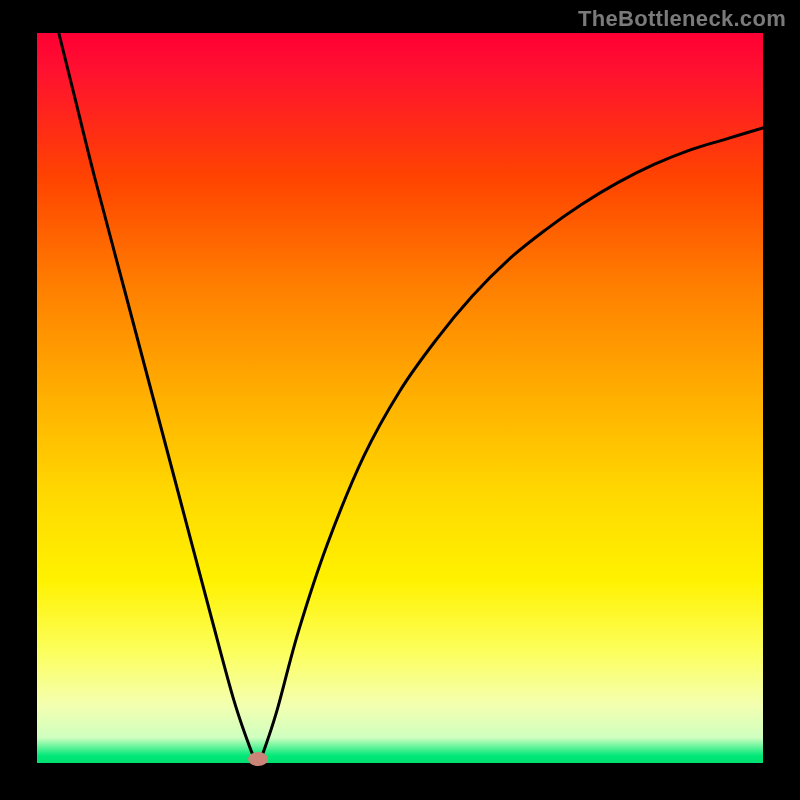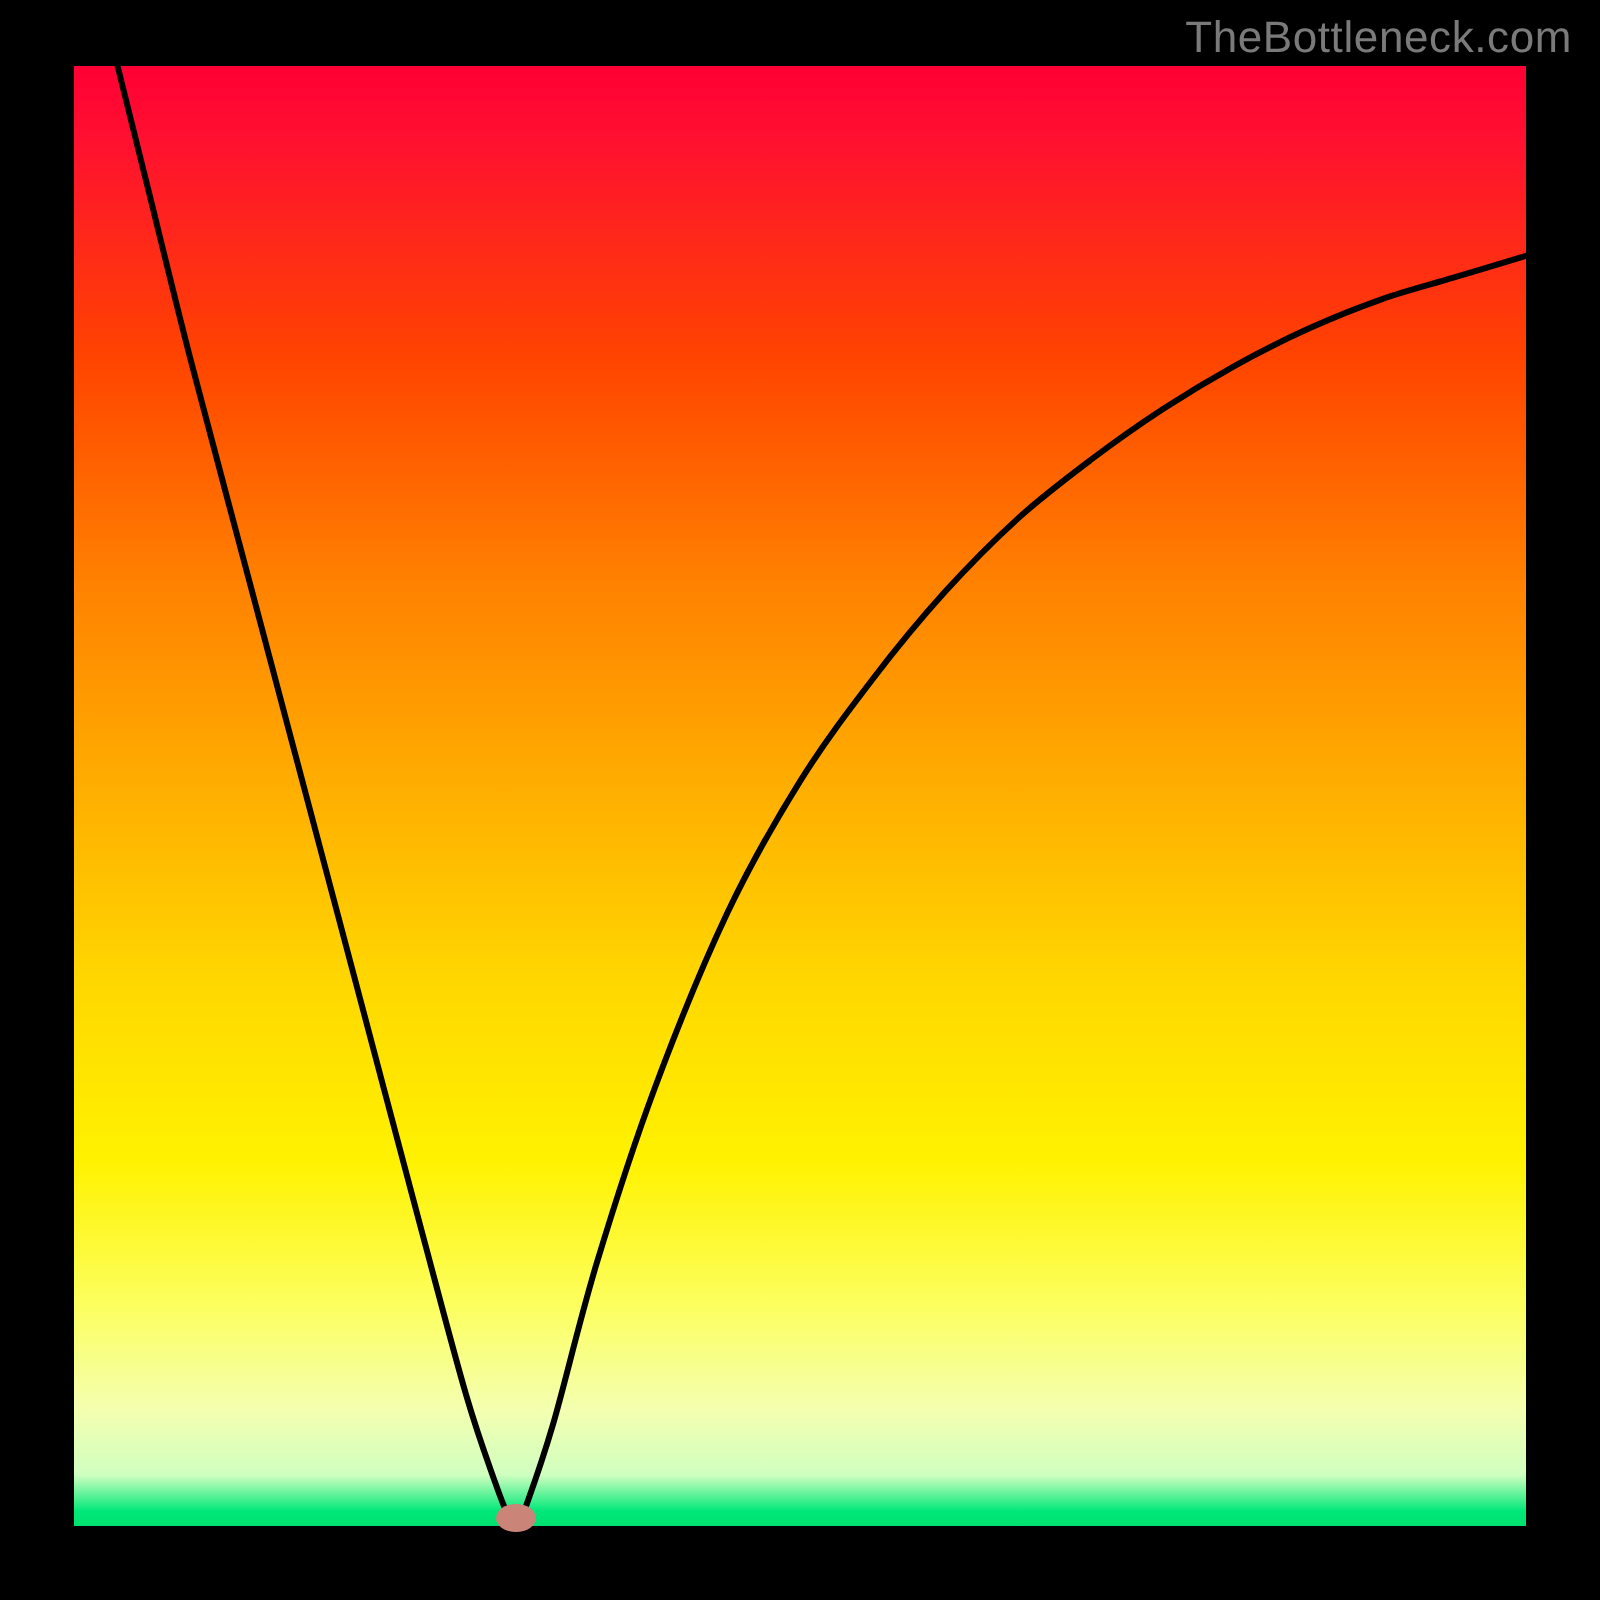--- a/index.html
+++ b/index.html
@@ -4,7 +4,7 @@
 <style>
   * { margin: 0; padding: 0; box-sizing: border-box; }
   body { width: 800px; height: 800px; background: #000; font-family: Arial, sans-serif; position: relative; }
-  .watermark { position: absolute; top: 6px; right: 14px; color: #7a7a7a; font-size: 22px; font-weight: 400; z-index: 10; letter-spacing: 0.3px; }
+  .watermark { position: absolute; top: 6px; right: 14px; color: #7a7a7a; font-size: 22px; font-weight: 700; z-index: 10; letter-spacing: 0.3px; }
   .plot-area { position: absolute; left: 37px; top: 33px; width: 726px; height: 730px; background: linear-gradient(to bottom, #ff0034 0%, #ff1030 5%, #ff4400 20%, #ff8000 35%, #ffb000 50%, #ffd800 63%, #fff200 75%, #fcff60 85%, #f4ffb0 92%, #d0ffc0 96.5%, #00e878 99%, #00e070 100%); }
   .curve-svg { position: absolute; left: 0; top: 0; width: 100%; height: 100%; }
   .marker { position: absolute; width: 20px; height: 14px; background: #cb8578; border-radius: 50%; transform: translate(-50%, -50%); }

